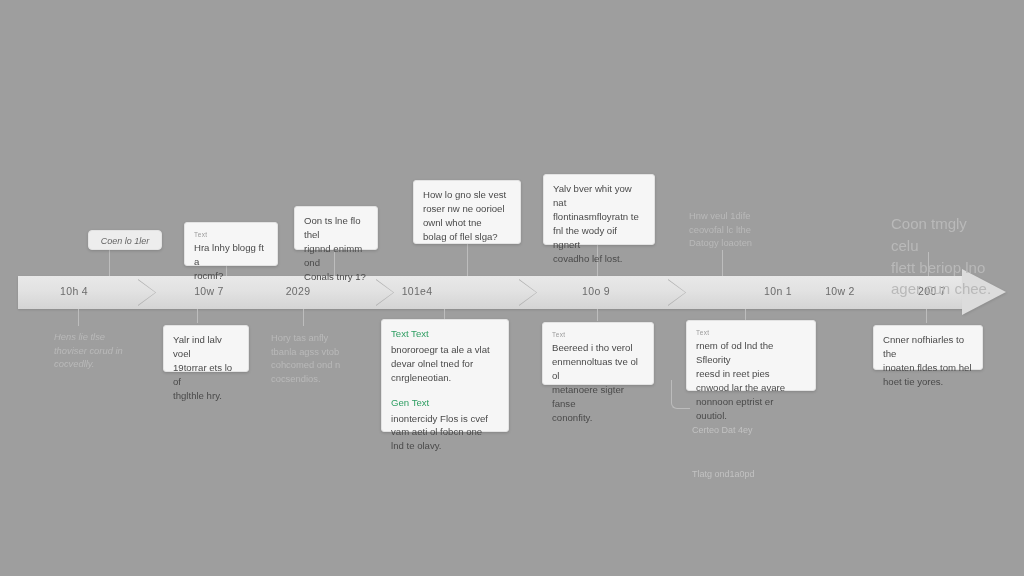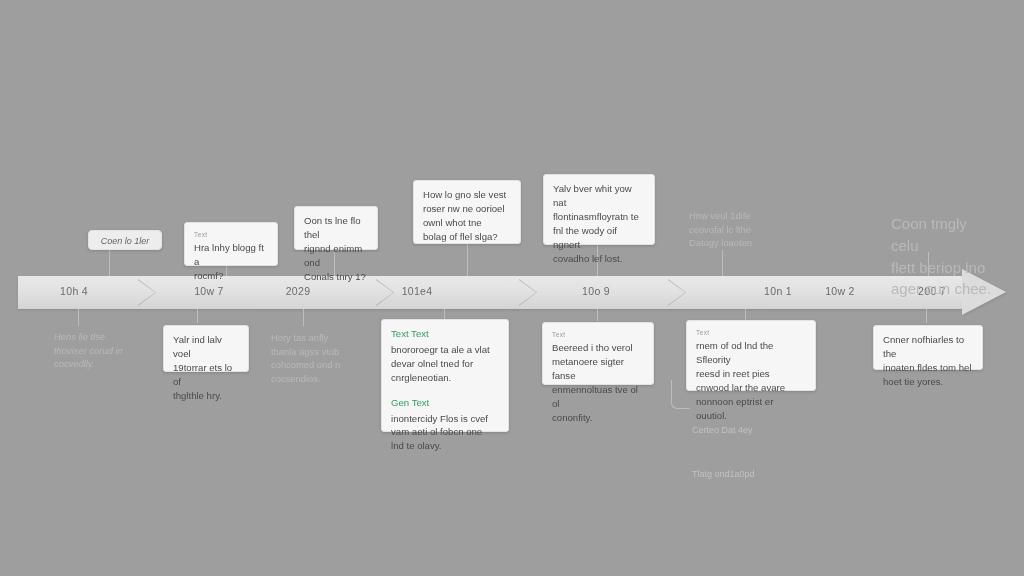--- a/index.html
+++ b/index.html
@@ -255,8 +255,8 @@
   <div class="card" style="left:542px; top:322px; width:112px; height:63px;">
     <div class="kicker">Text</div>
     <p class="para">Beereed i tho verol</p>
+    <p class="para">enmennoltuas tve ol ol</p>
     <p class="para">metanoere sigter fanse</p>
-    <p class="para">enmennoltuas tve ol ol</p>
     <p class="para">cononfity.</p>
   </div>
 

